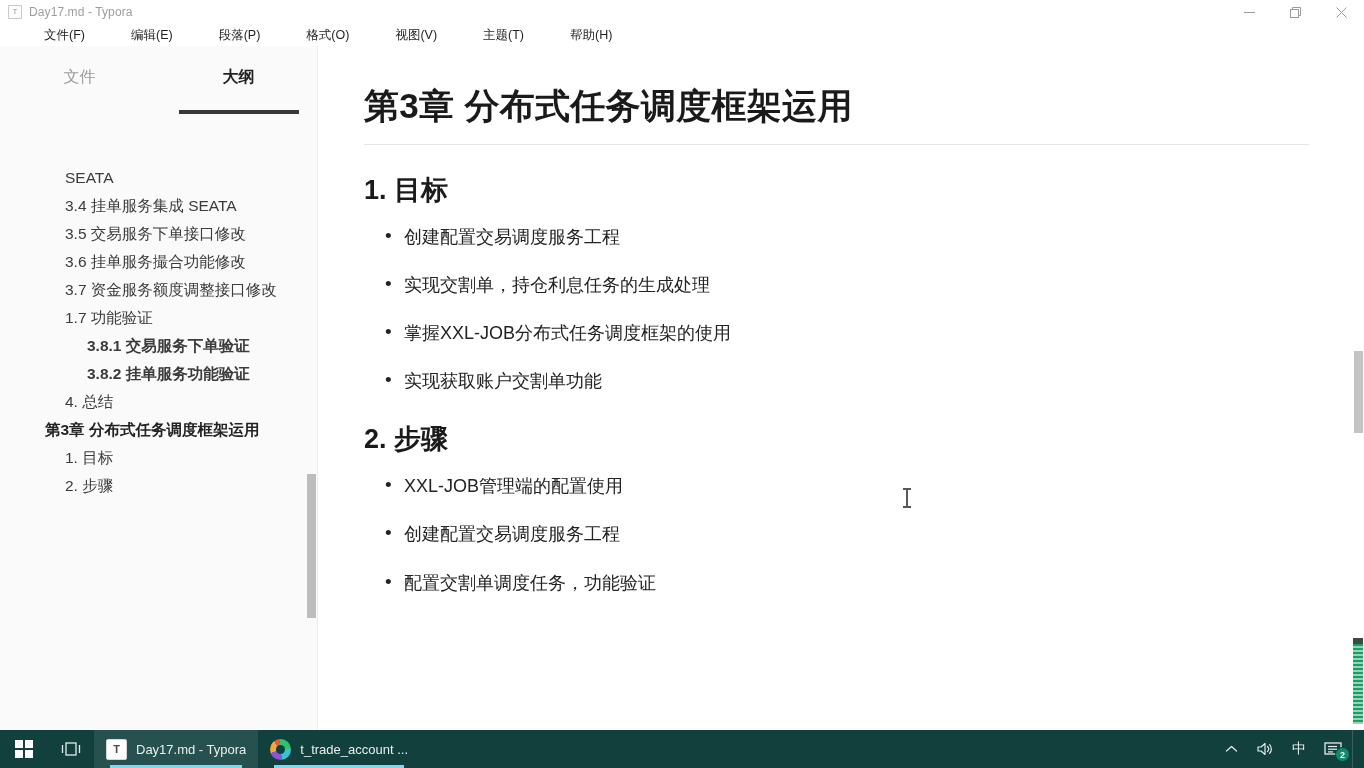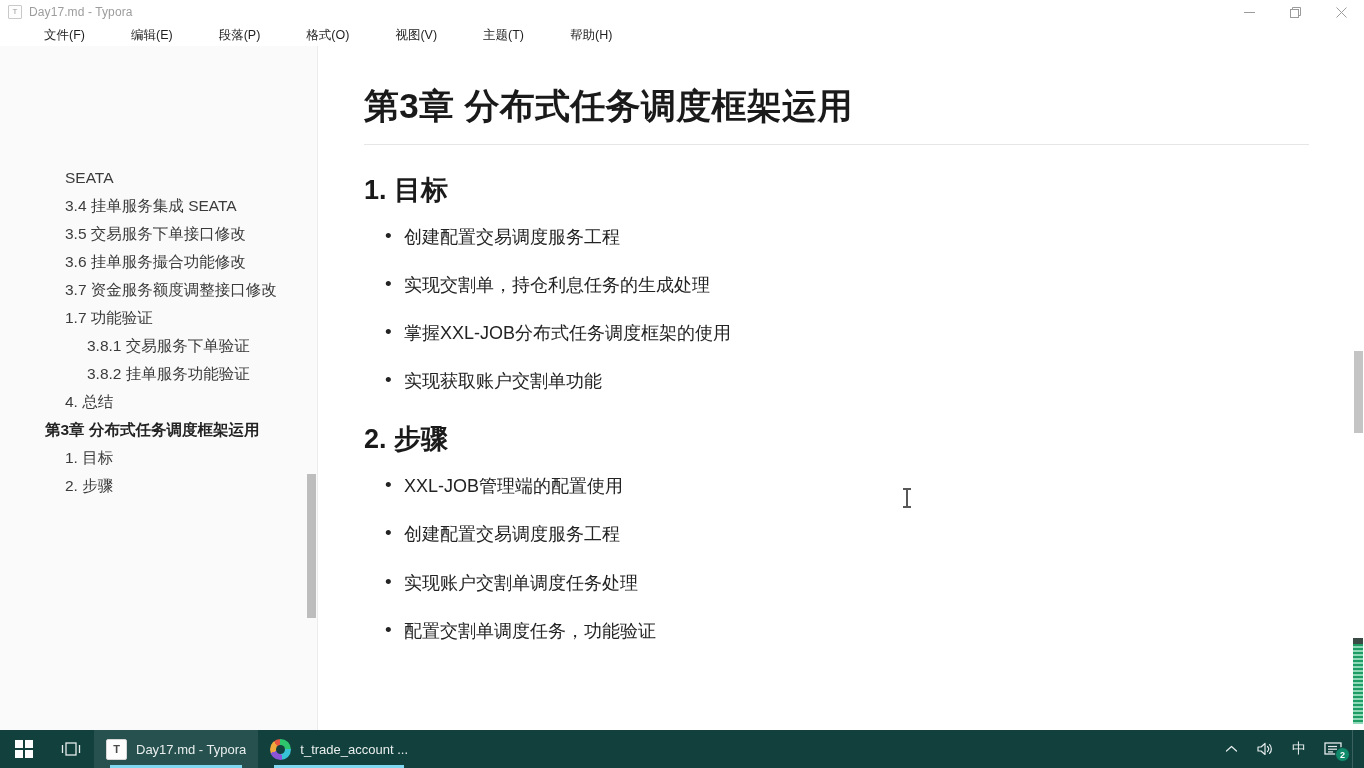--- a/index.html
+++ b/index.html
@@ -239,6 +239,10 @@
 <div class="workspace">
 
   <div class="sidebar">
+    <div class="side-tabs">
+      <div class="side-tab">文件</div>
+      <div class="side-tab active">大纲</div>
+    </div>
 
     <div class="outline">
       <div class="outline-item lvl2">SEATA</div>

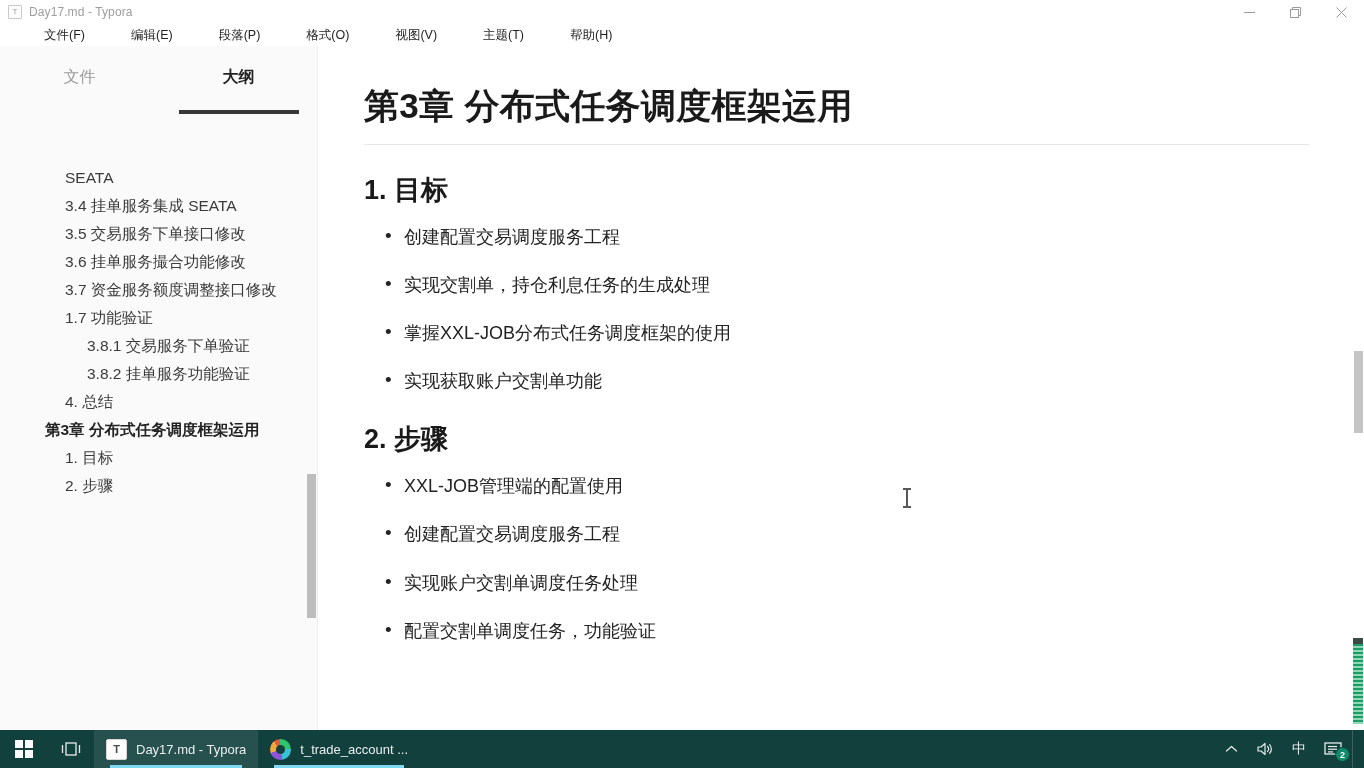--- a/index.html
+++ b/index.html
@@ -74,7 +74,7 @@
   }
   .outline-item.lvl1 { padding-left:42px; font-weight:bold; color:#232323; }
   .outline-item.lvl2 { padding-left:62px; }
-  .outline-item.lvl3 { padding-left:84px; }
+  .outline-item.lvl3 { padding-left:84px;font-weight:bold; }
 
   .side-scrollbar {
     position:absolute; left:307px; top:428px; width:9px; height:144px;

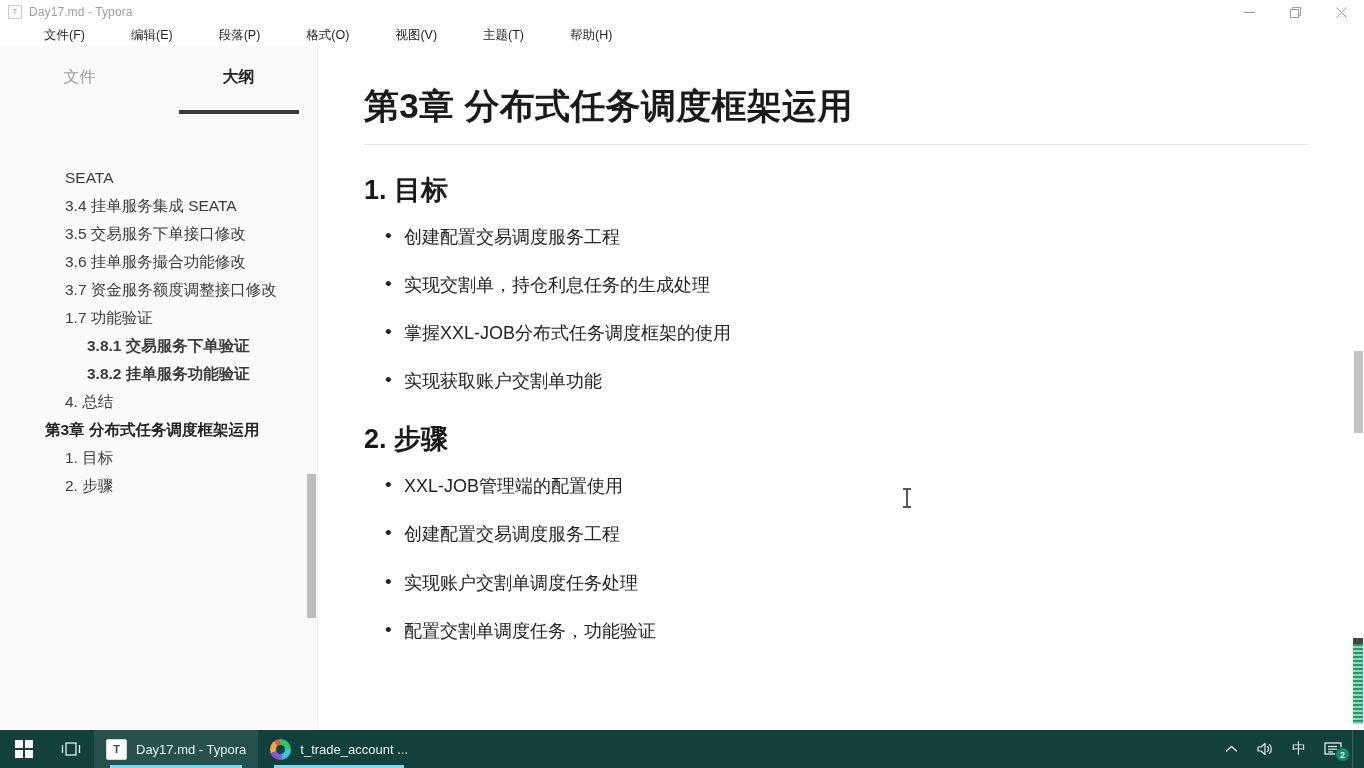--- a/index.html
+++ b/index.html
@@ -279,7 +279,6 @@
       <ul>
         <li>XXL-JOB管理端的配置使用</li>
         <li>创建配置交易调度服务工程</li>
-        <li>实现账户交割单调度任务处理</li>
         <li>配置交割单调度任务，功能验证</li>
       </ul>
     </div>

